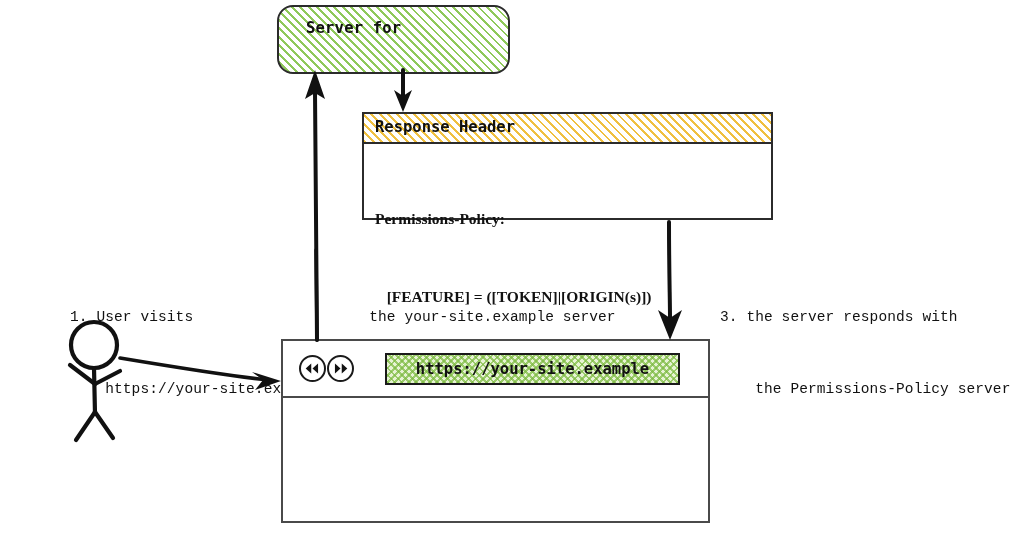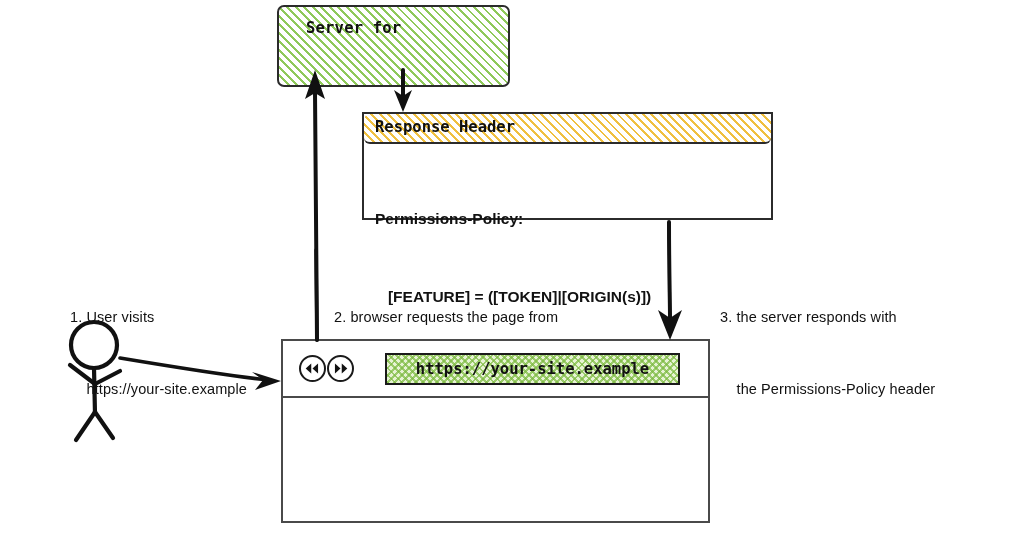--- a/index.html
+++ b/index.html
@@ -51,9 +51,9 @@
   #server-box {
     position: absolute;
     left: 277px; top: 5px;
-    width: 233px; height: 82px;
+    width: 233px; height: 69px;
     border: 2.5px solid #2b2b2b;
-    border-radius: 7px;
+    border-radius: 16px;
     box-sizing: border-box;
   }
   #server-box .server-text {

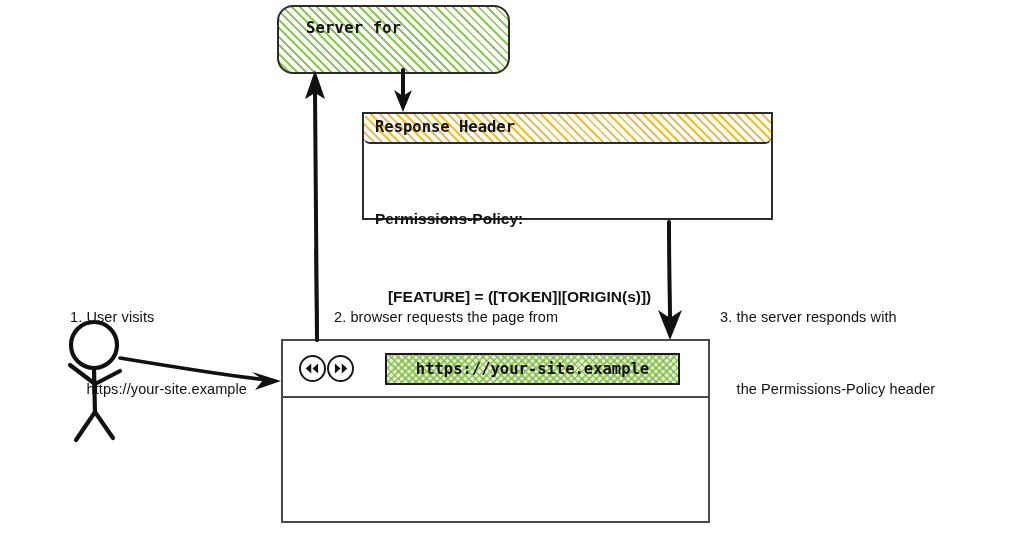--- a/index.html
+++ b/index.html
@@ -34,7 +34,6 @@
       #f0c040 0px, #f0c040 2px,
       #ffffff 2px, #ffffff 6px
     );
-    border-radius: 6px;
   }
   .cross-green {
     background-color: #e7f3d4;

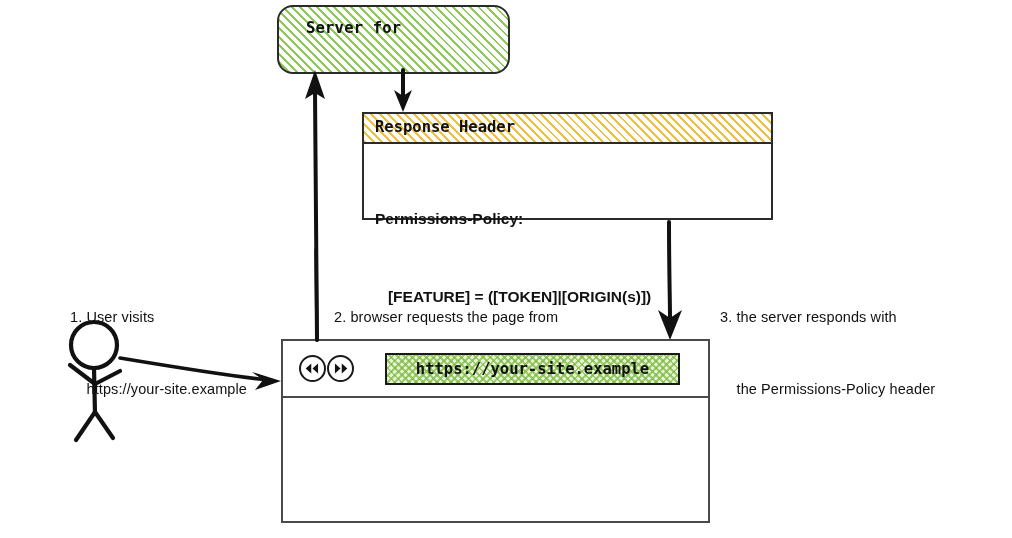--- a/index.html
+++ b/index.html
@@ -94,7 +94,7 @@
   #response-card-body {
     position: absolute;
     left: 11px; top: 40px;
-    font-family: Liberation Sans, sans-serif;
+    font-family: Liberation Serif, serif;
     font-size: 15.5px;
     font-weight: 700;
     line-height: 26px;

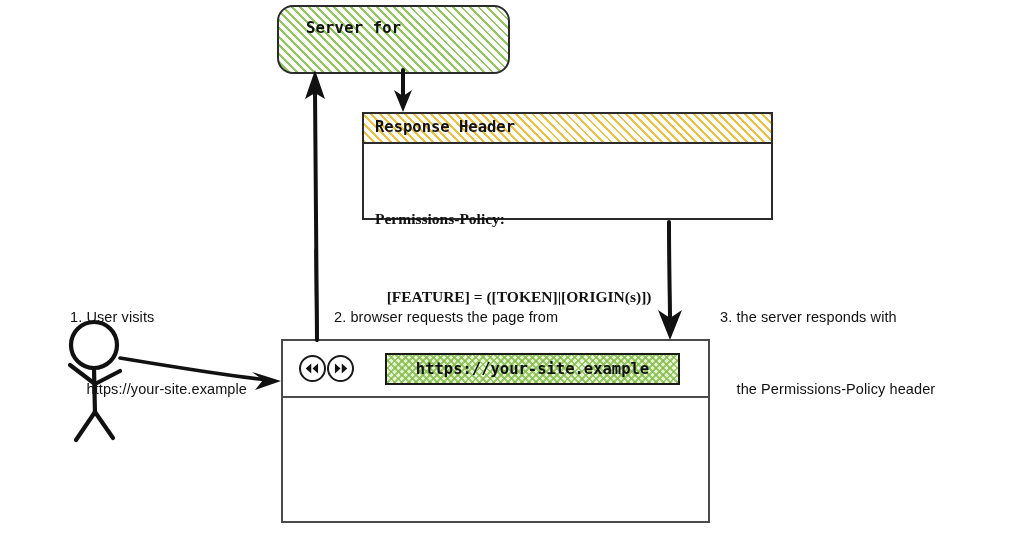--- a/index.html
+++ b/index.html
@@ -169,7 +169,7 @@
   
   .caption {
     position: absolute;
-    font-family: Liberation Sans, sans-serif;
+    font-family: Liberation Mono, monospace;
     font-size: 14.5px;
     color: #111111;
     line-height: 24px;

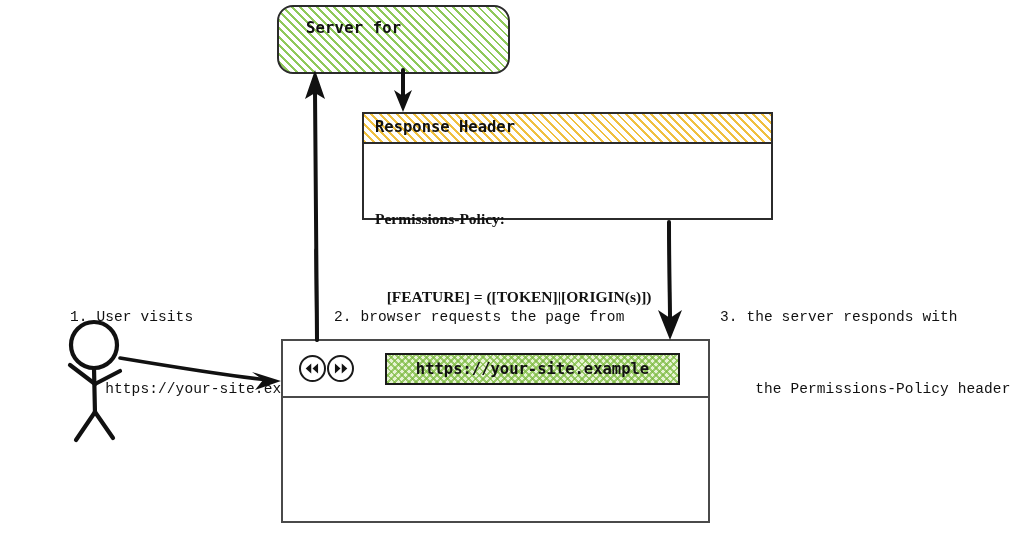--- a/index.html
+++ b/index.html
@@ -212,7 +212,6 @@
     <div>    https://your-site.example</div>
   </div>
   <div class="caption" id="caption-2">
-    <div>2. browser requests the page from</div>
     <div>    the your-site.example server</div>
   </div>
   <div class="caption" id="caption-3">

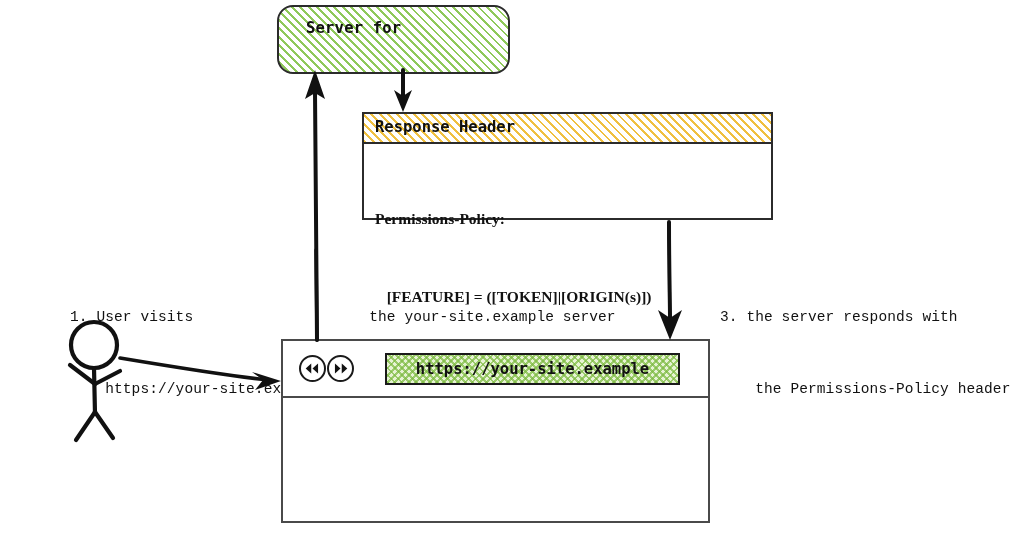--- a/index.html
+++ b/index.html
@@ -216,7 +216,7 @@
   </div>
   <div class="caption" id="caption-3">
     <div>3. the server responds with</div>
-    <div>    the Permissions-Policy header</div>
+    <div>    the Permissions-Policy server</div>
   </div>
 
   <div id="browser-window">

